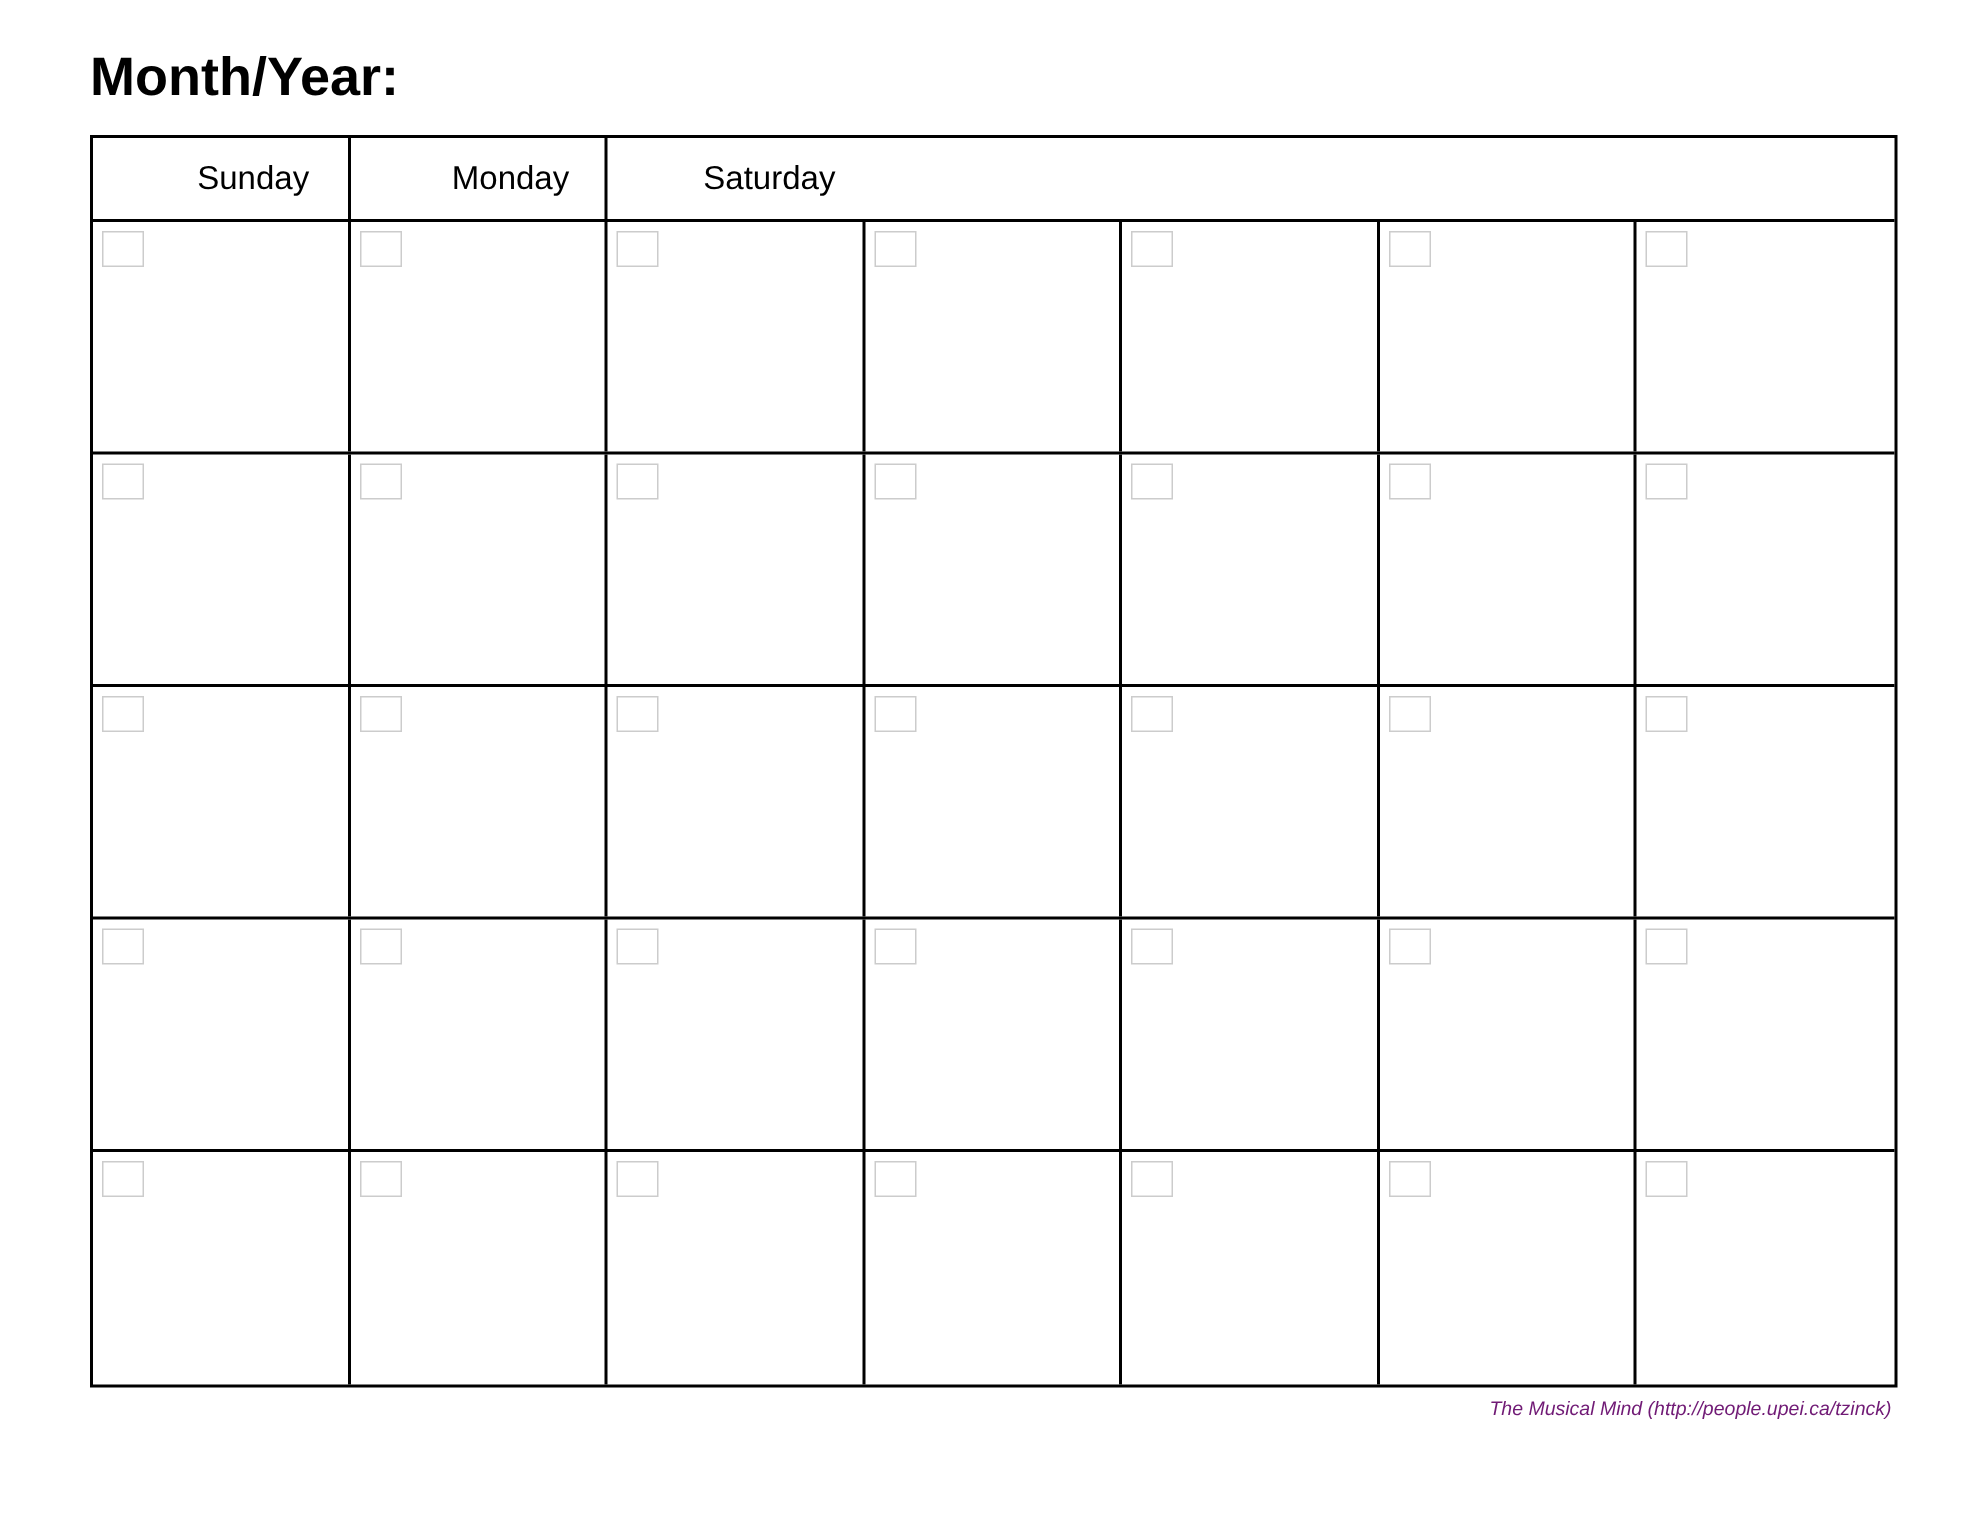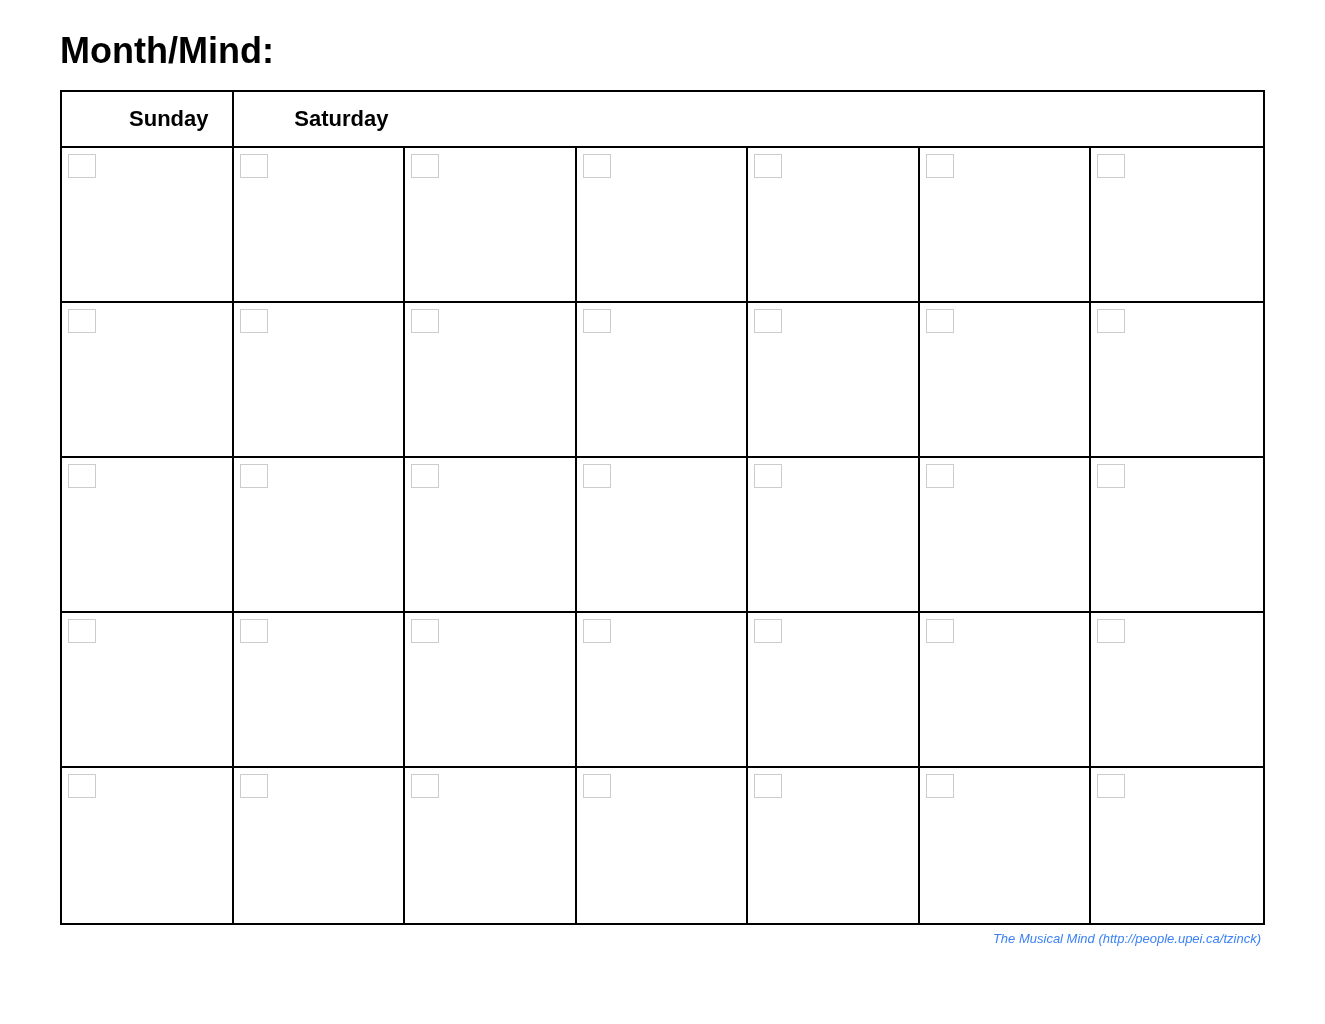--- a/index.html
+++ b/index.html
@@ -96,7 +96,7 @@
 </head>
 <body>
 
-<div class="page-title">Month/Mind:</div>
+<div class="page-title">Month/Year:</div>
 
 <div class="calendar-container">
   <div class="calendar-header">

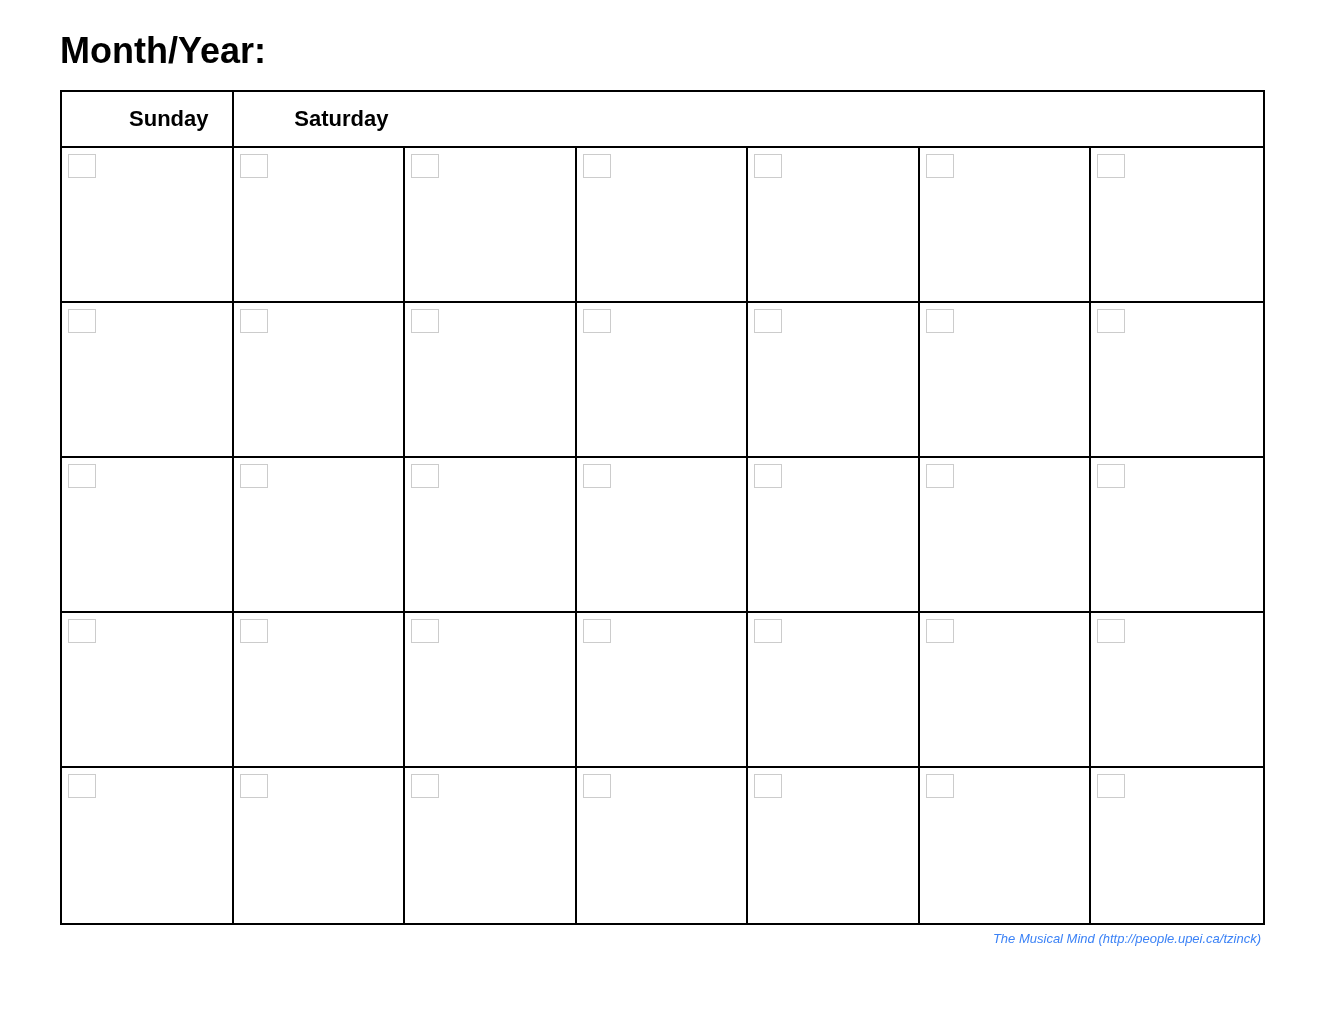--- a/index.html
+++ b/index.html
@@ -39,7 +39,7 @@
       text-align: center;
       padding: 14px 8px;
       font-size: 22px;
-      font-weight: bold;
+      font-weight: normal;
       color: #000;
       border-right: 2px solid #000;
       margin-left: 44px;

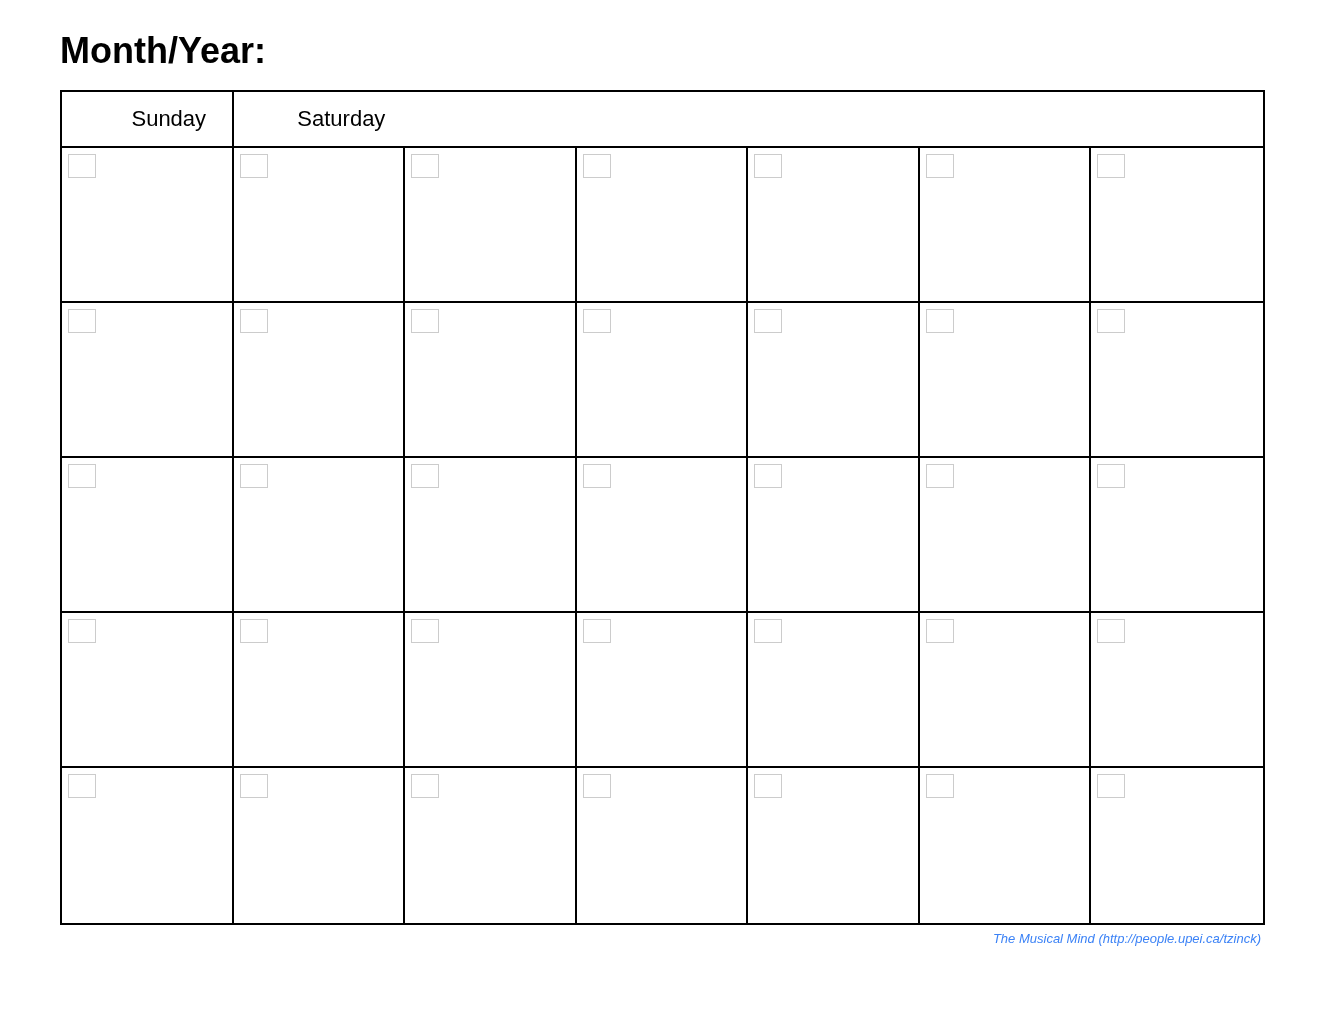--- a/index.html
+++ b/index.html
@@ -102,6 +102,7 @@
   <div class="calendar-header">
 
   <div class="day-header">Sunday</div>
+      <div class="day-header">Monday</div>
       <div class="day-header">Saturday</div>
     </div>
   <div class="calendar-body">

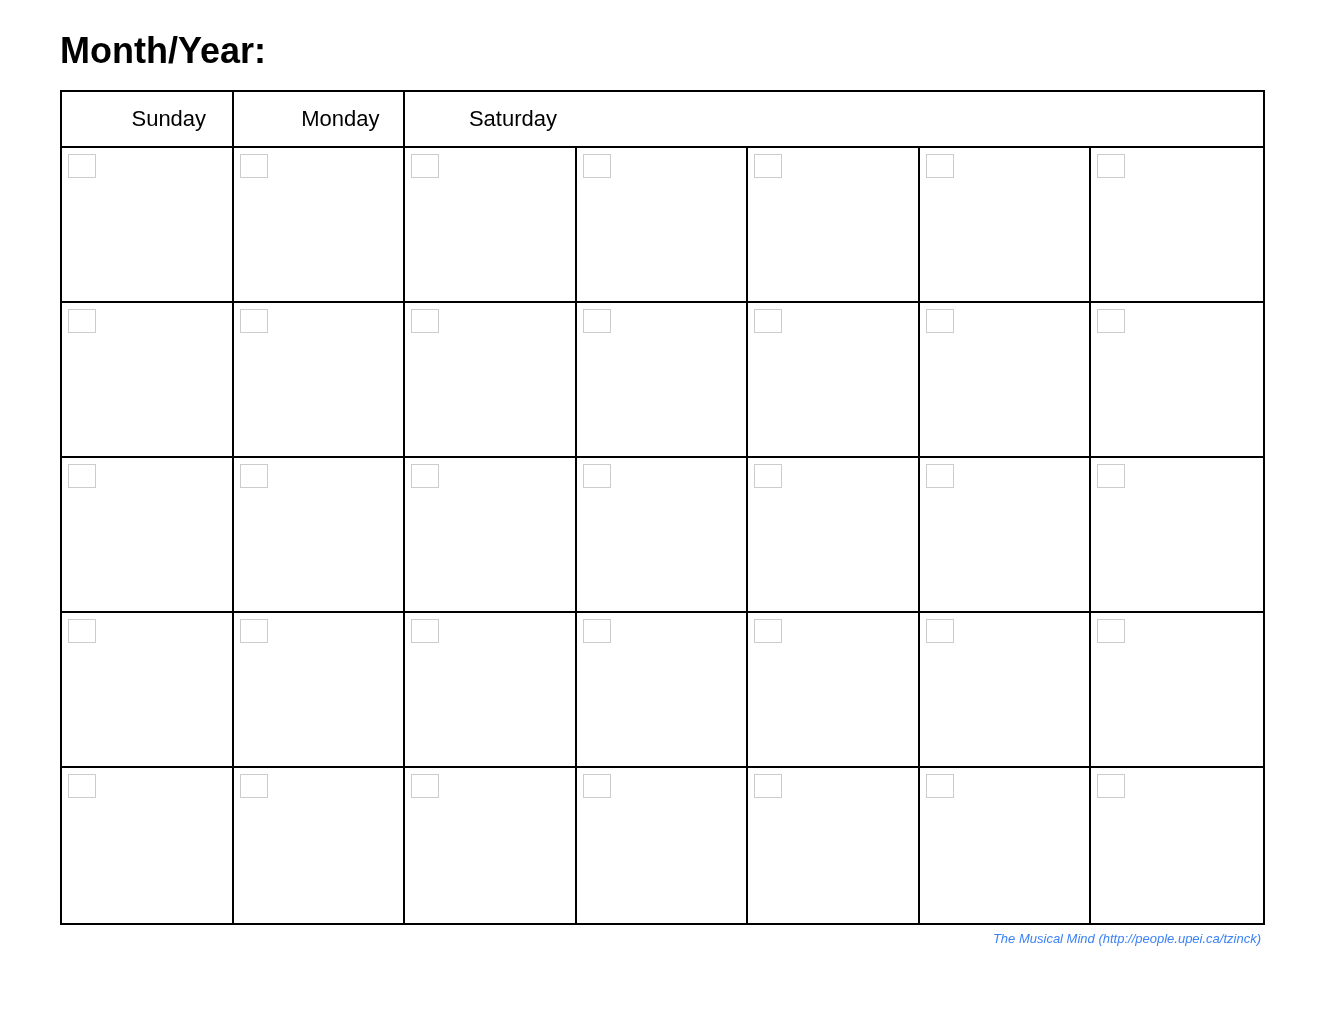--- a/index.html
+++ b/index.html
@@ -88,7 +88,7 @@
       text-align: right;
       font-size: 13px;
       font-style: italic;
-      color: #3b82f6;
+      color: #701a75;
       margin-top: 6px;
       padding-right: 4px;
     }

